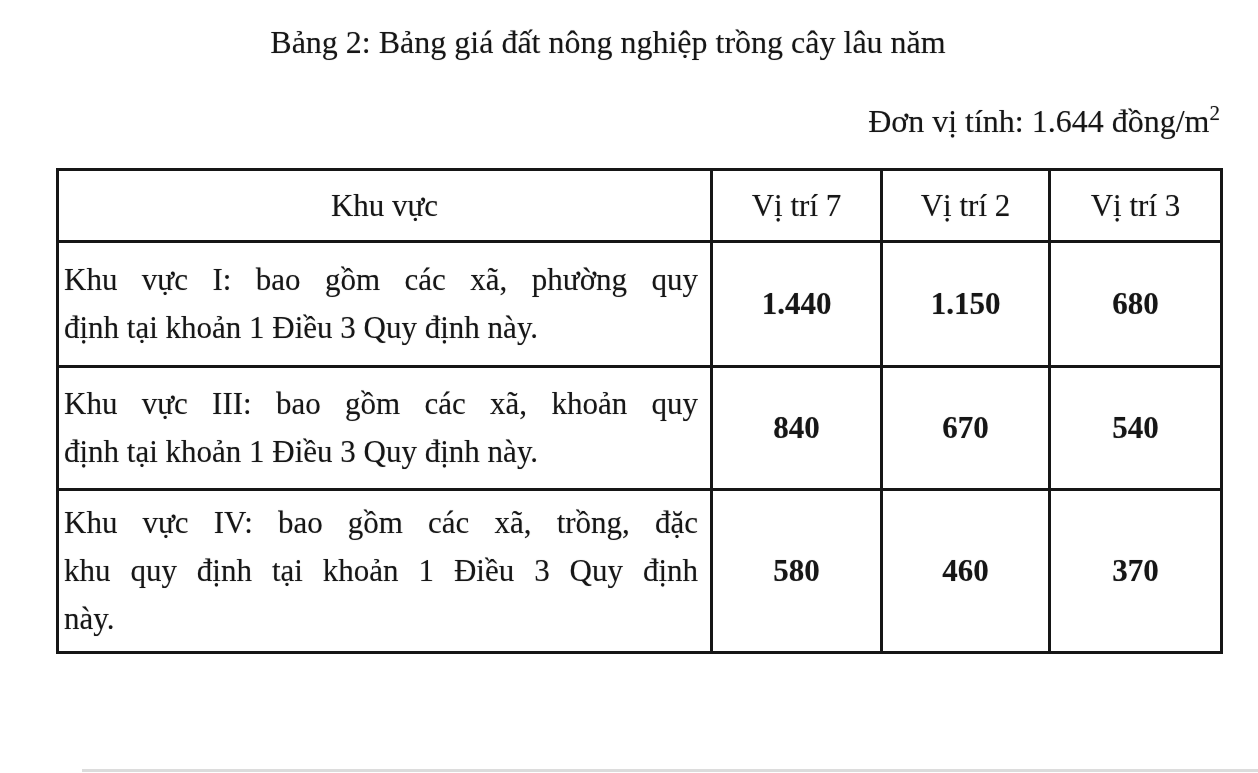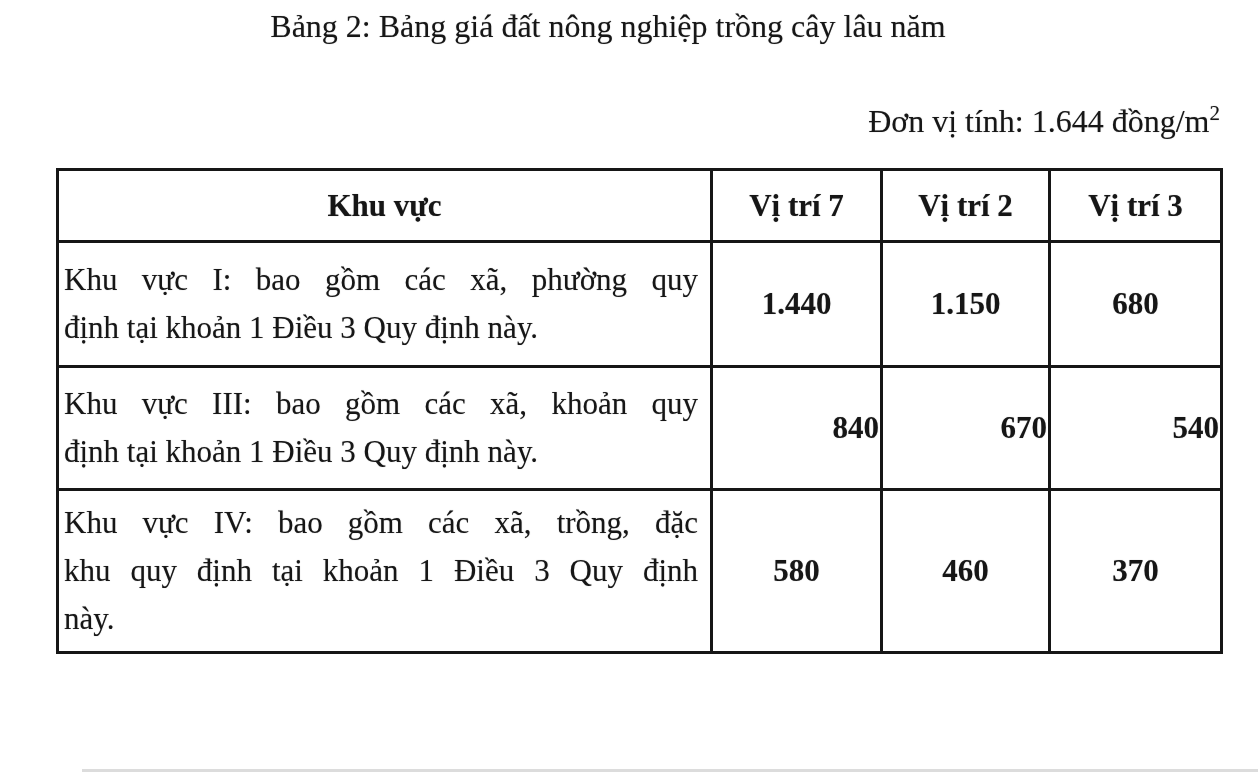--- a/index.html
+++ b/index.html
@@ -21,7 +21,7 @@
   }
   .title {
     position: absolute;
-    top: 8px;
+    top: 24px;
     left: 0;
     width: 1216px;
     text-align: center;

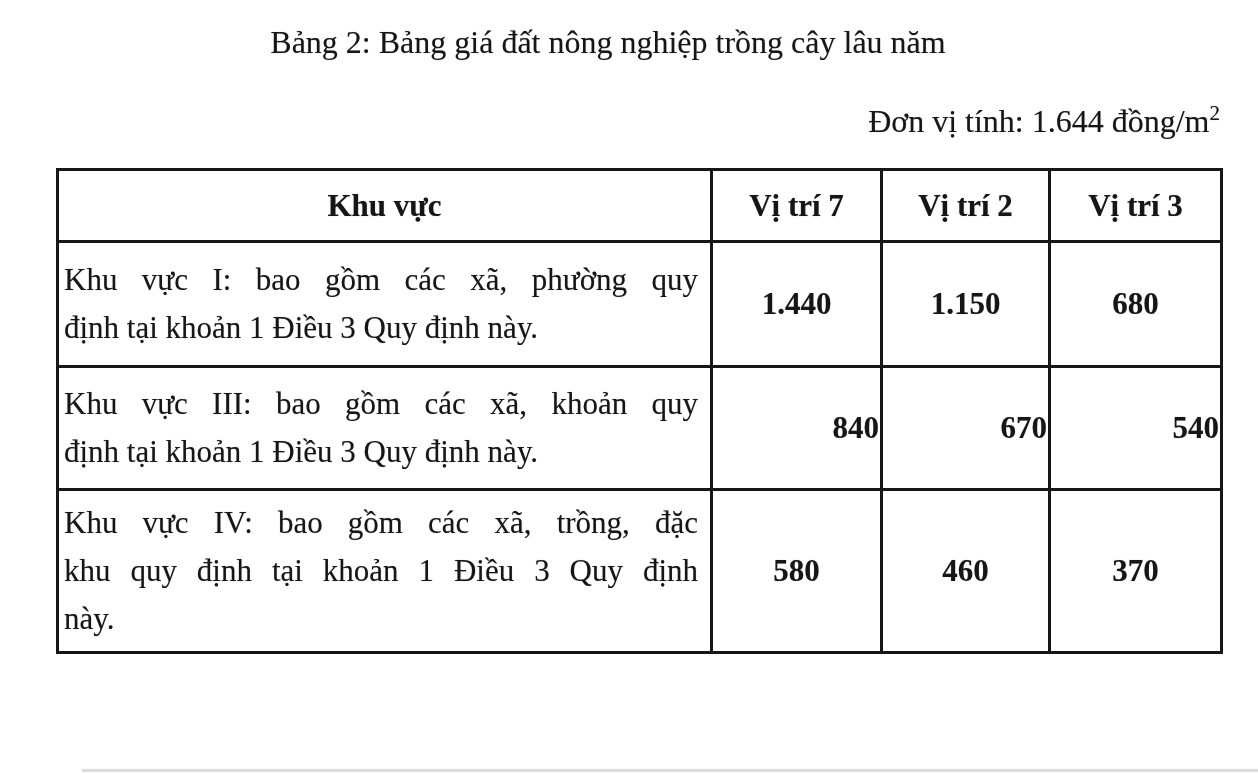--- a/index.html
+++ b/index.html
@@ -60,7 +60,7 @@
     height: 69px;
     text-align: center;
     vertical-align: middle;
-    font-weight: bold;
+    font-weight: normal;
     white-space: nowrap;
     padding: 0 4px;
   }

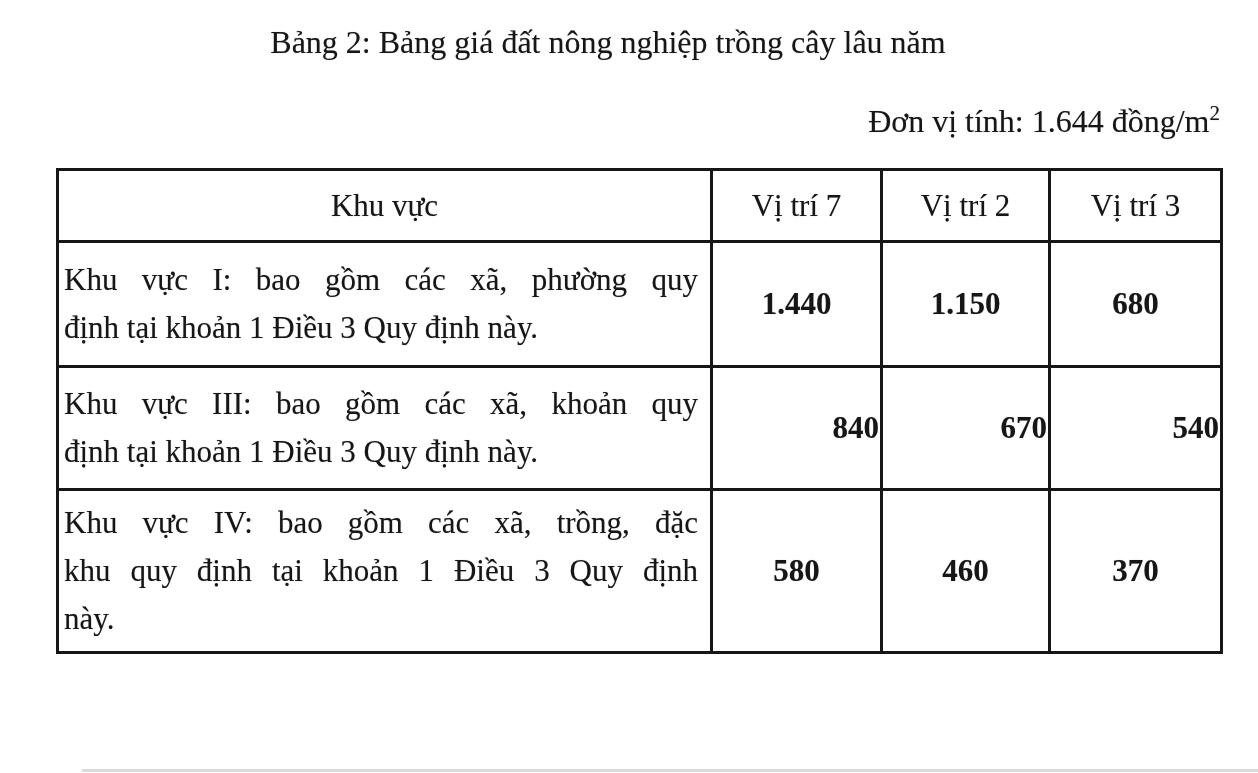--- a/index.html
+++ b/index.html
@@ -87,7 +87,7 @@
   }
   tr.r1 td { height: 114px; }
   tr.r2 td { height: 118px; }
-  tr.r3 td { height: 112px; text-align: right; }
+  tr.r3 td { height: 112px; }
   tr.r4 td { height: 152px; }
   .scan-line {
     position: absolute;

